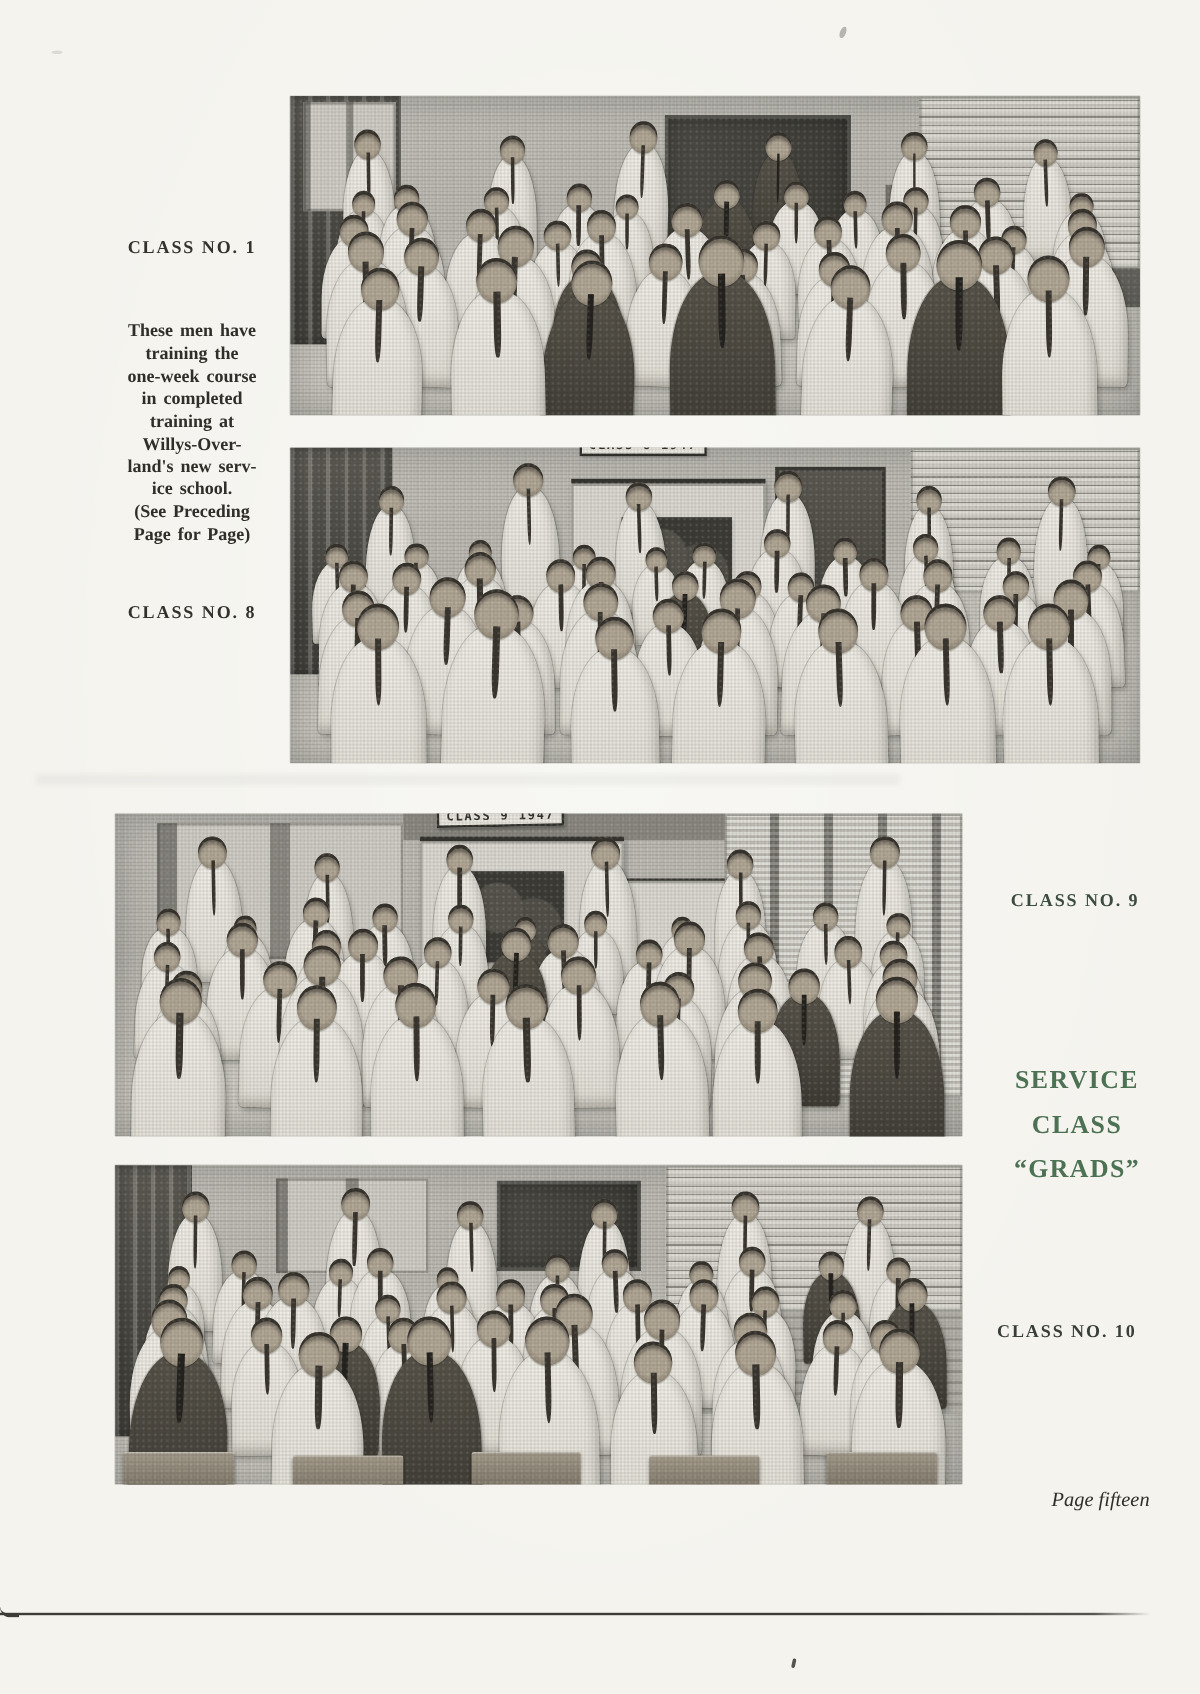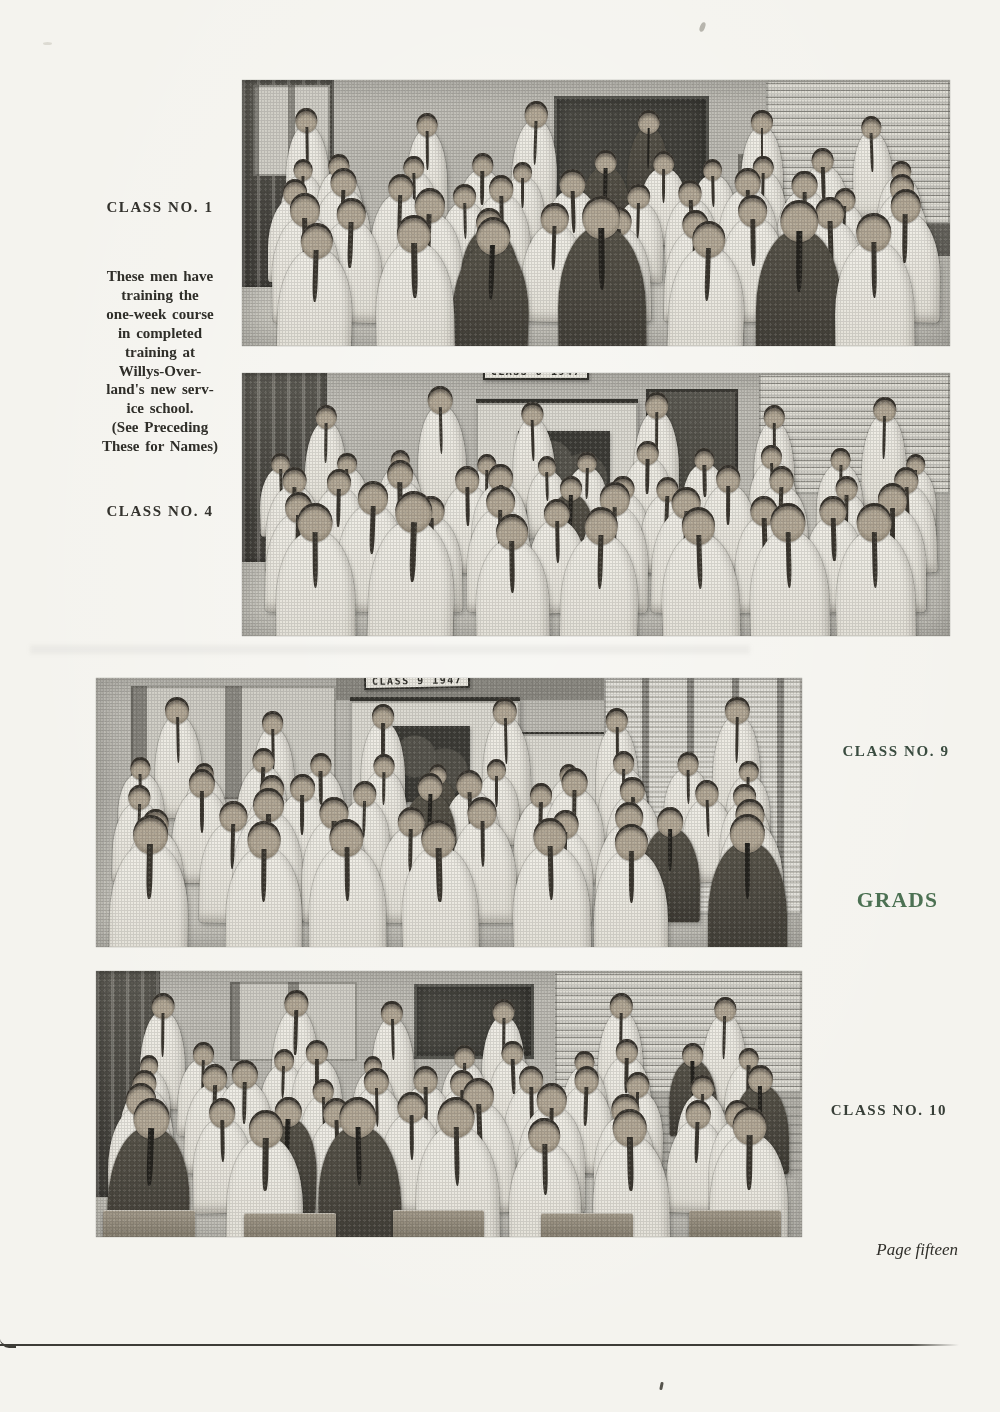--- a/index.html
+++ b/index.html
@@ -196,7 +196,7 @@
     <div class="ln">land's new serv-</div>
     <div class="ln">ice school.</div>
     <div class="ln">(See Preceding</div>
-    <div class="ln">These for Names)</div>
+    <div class="ln">Page for Page)</div>
   </div>
 
   <div class="class-label" style="left:70px;top:503px;width:180px;">CLASS NO. 4</div>

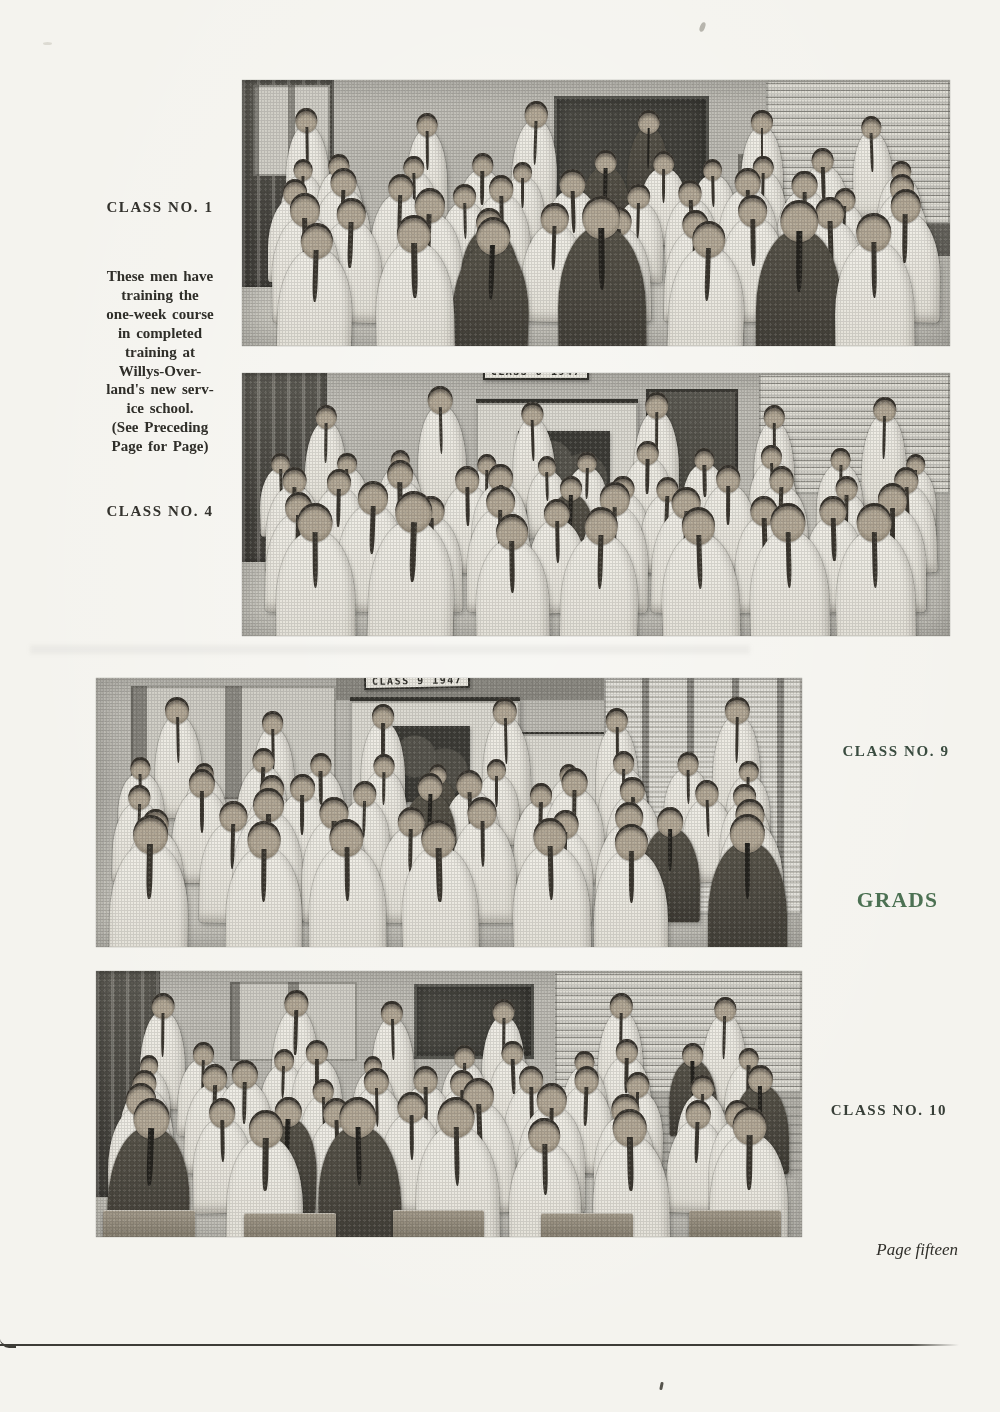--- a/index.html
+++ b/index.html
@@ -199,7 +199,7 @@
     <div class="ln">Page for Page)</div>
   </div>
 
-  <div class="class-label" style="left:70px;top:503px;width:180px;">CLASS NO. 4</div>
+  <div class="class-label" style="left:70px;top:503px;width:180px;">CLASS NO. 8</div>
 
   <div class="photo" id="photo-c7">
     <div class="prop equipment" style="left:0;top:0;width:13%;height:78%;"></div>

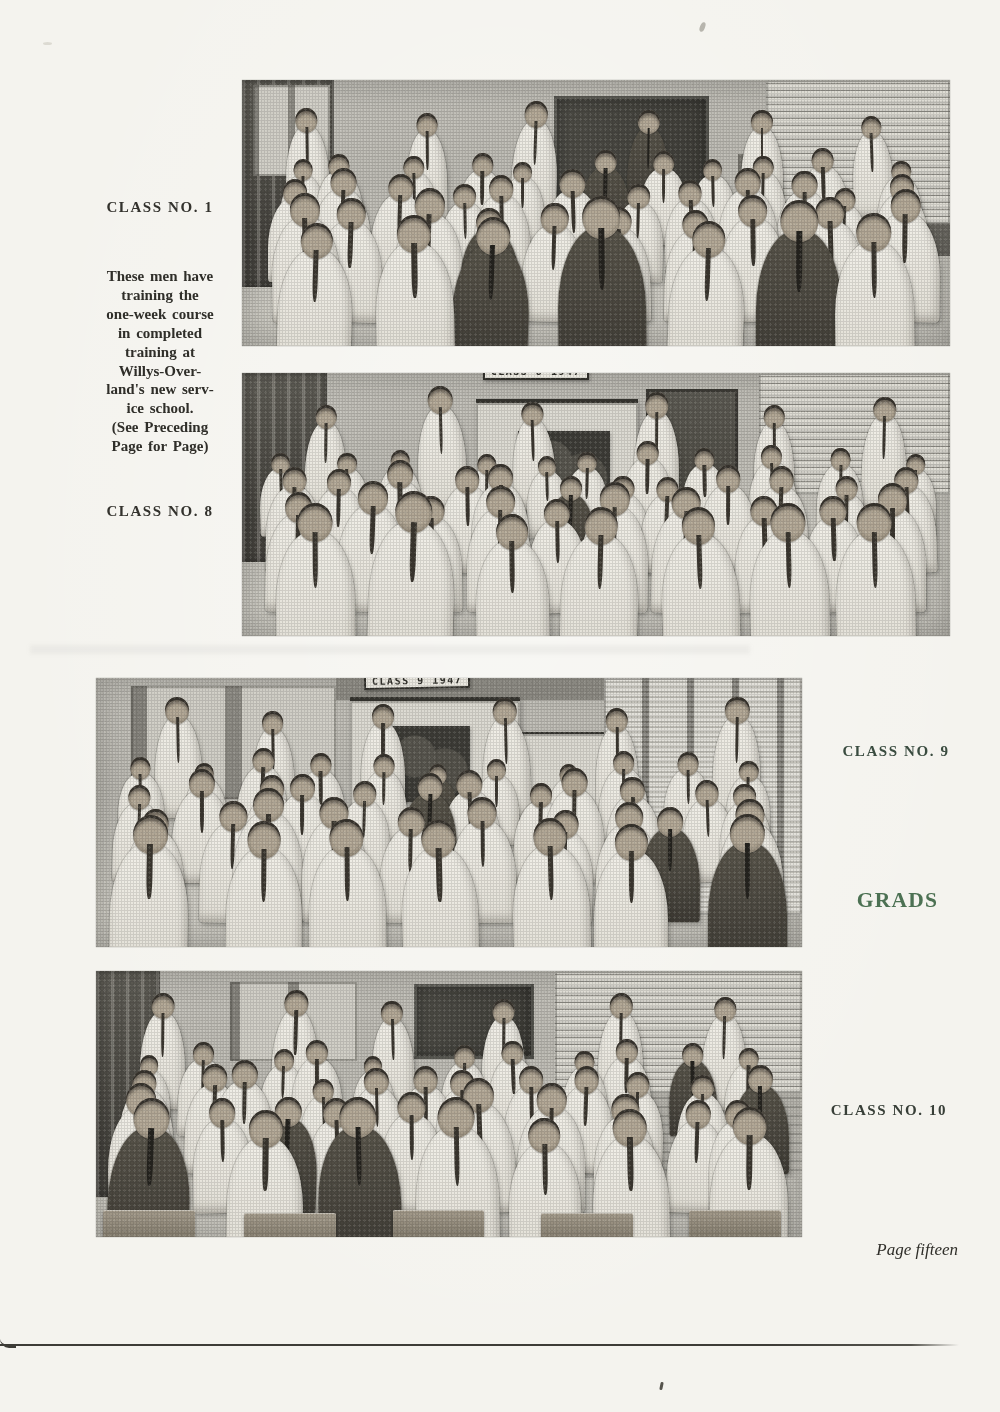--- a/index.html
+++ b/index.html
@@ -595,6 +595,7 @@
   <div class="class-label" style="left:806px;top:743px;width:180px;color:#3a4c40;">CLASS NO. 9</div>
 
   <div class="grads">
+    <div>SERVICE</div>
     <div>GRADS</div>
   </div>
 

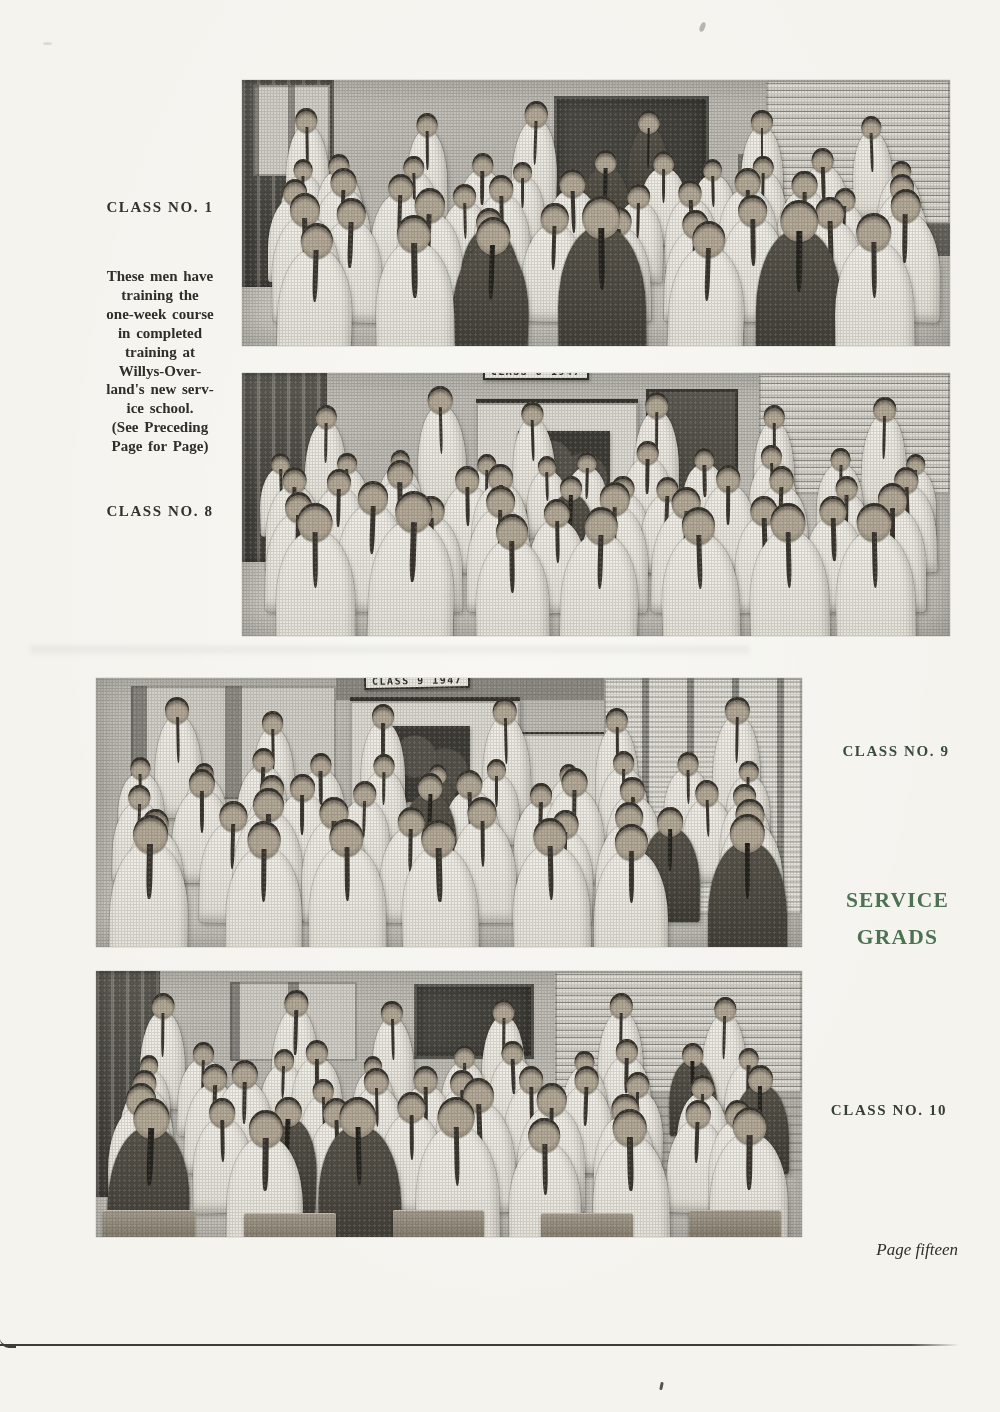--- a/index.html
+++ b/index.html
@@ -596,7 +596,7 @@
 
   <div class="grads">
     <div>SERVICE</div>
-    <div>GRADS</div>
+    <div>CLASS</div>
   </div>
 
   <div class="class-label" style="left:799px;top:1102px;width:180px;color:#383f38;">CLASS NO. 10</div>

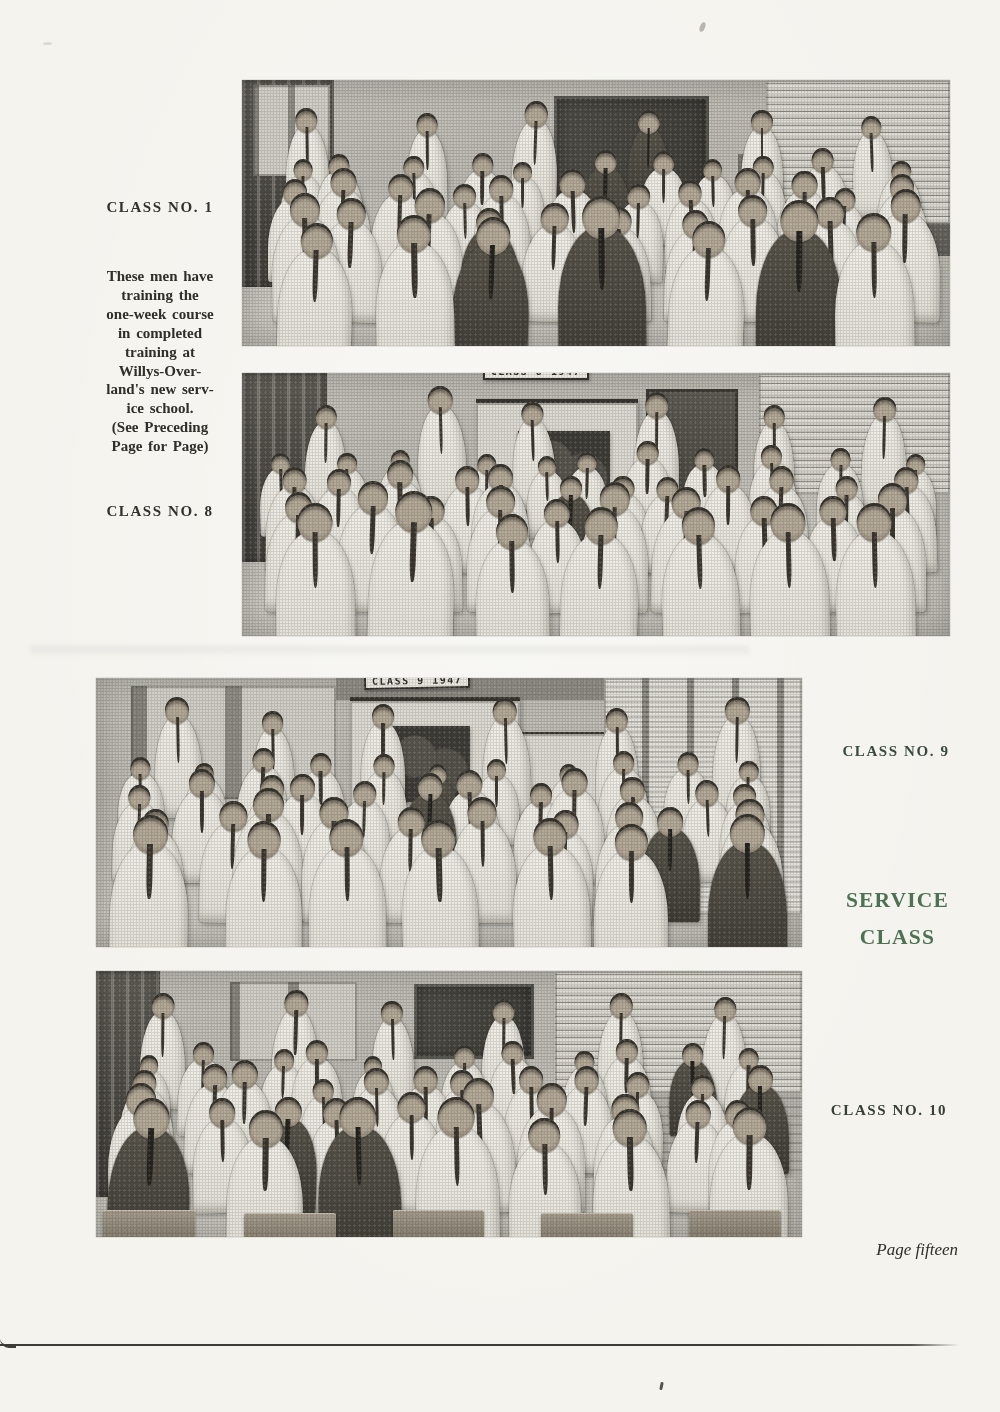--- a/index.html
+++ b/index.html
@@ -597,6 +597,7 @@
   <div class="grads">
     <div>SERVICE</div>
     <div>CLASS</div>
+    <div>“GRADS”</div>
   </div>
 
   <div class="class-label" style="left:799px;top:1102px;width:180px;color:#383f38;">CLASS NO. 10</div>

